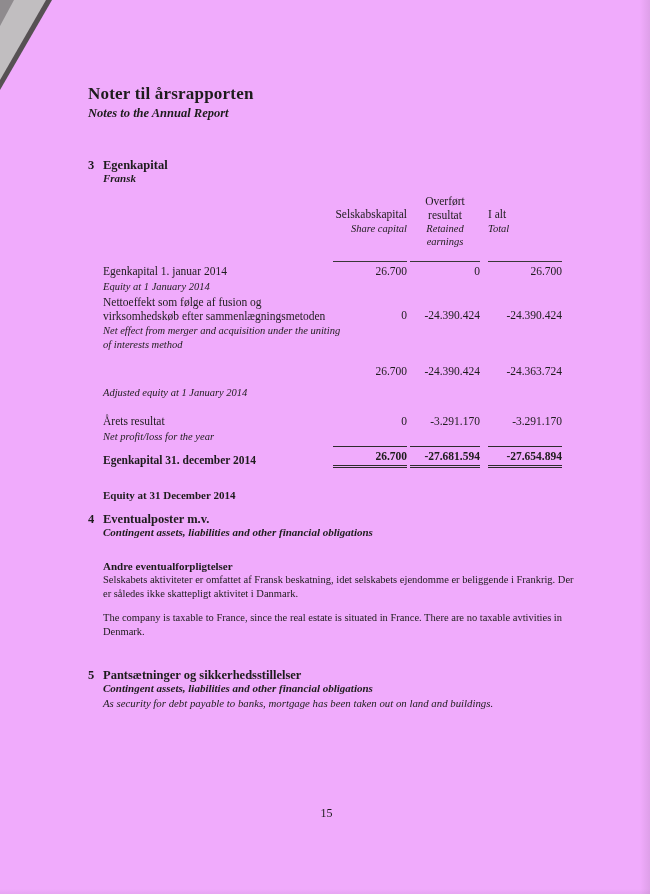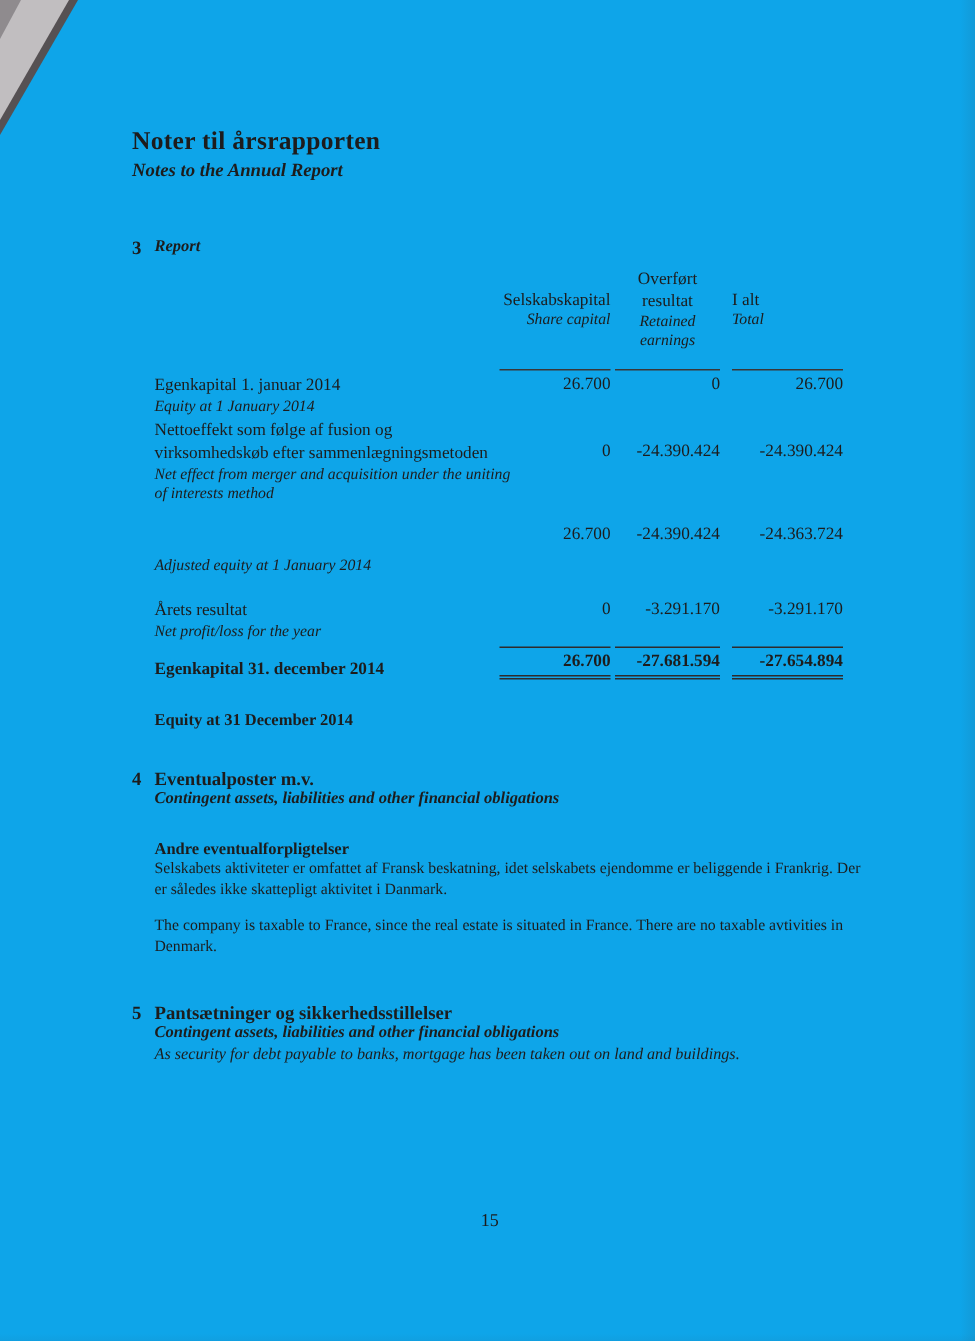--- a/index.html
+++ b/index.html
@@ -11,7 +11,7 @@
     position:relative;
     overflow:hidden;
   }
-  .page { position:absolute; inset:0; background:#0ea5e9; }
+  .page { position:absolute; inset:0; background:#f0abfc; }
 
   
   .corner-dark  { position:absolute; top:0; left:0; width:52px; height:90px;

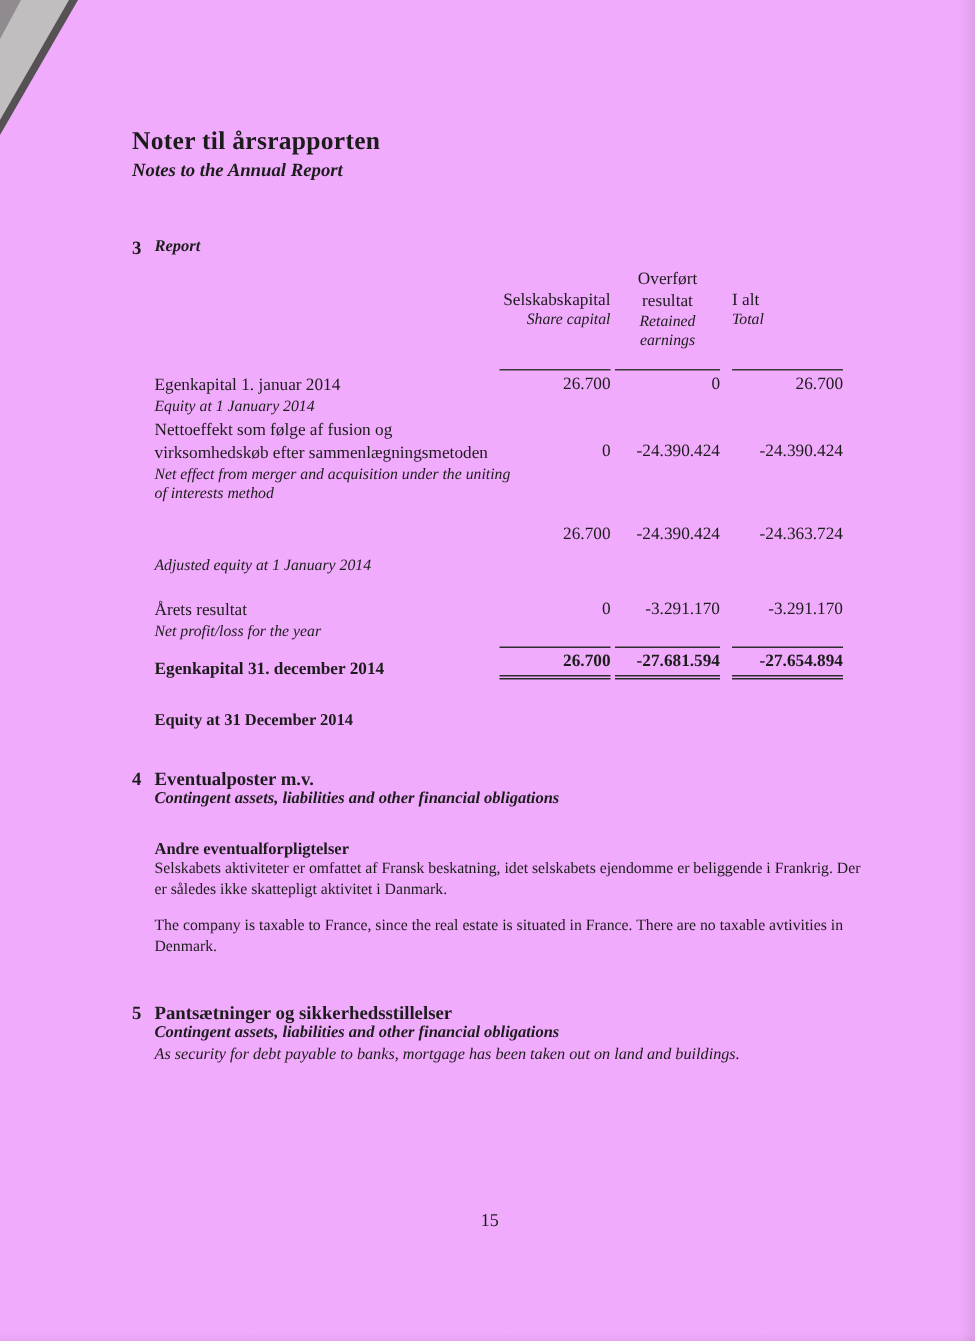--- a/index.html
+++ b/index.html
@@ -94,6 +94,7 @@
   <div class="section" style="top:158px;">
     <div class="sec-num">3</div>
     <div class="sec-body">
+      <div class="sec-head-da">Egenkapital</div>
       <div class="sec-head-en">Report</div>
 
       <div class="eq-table">

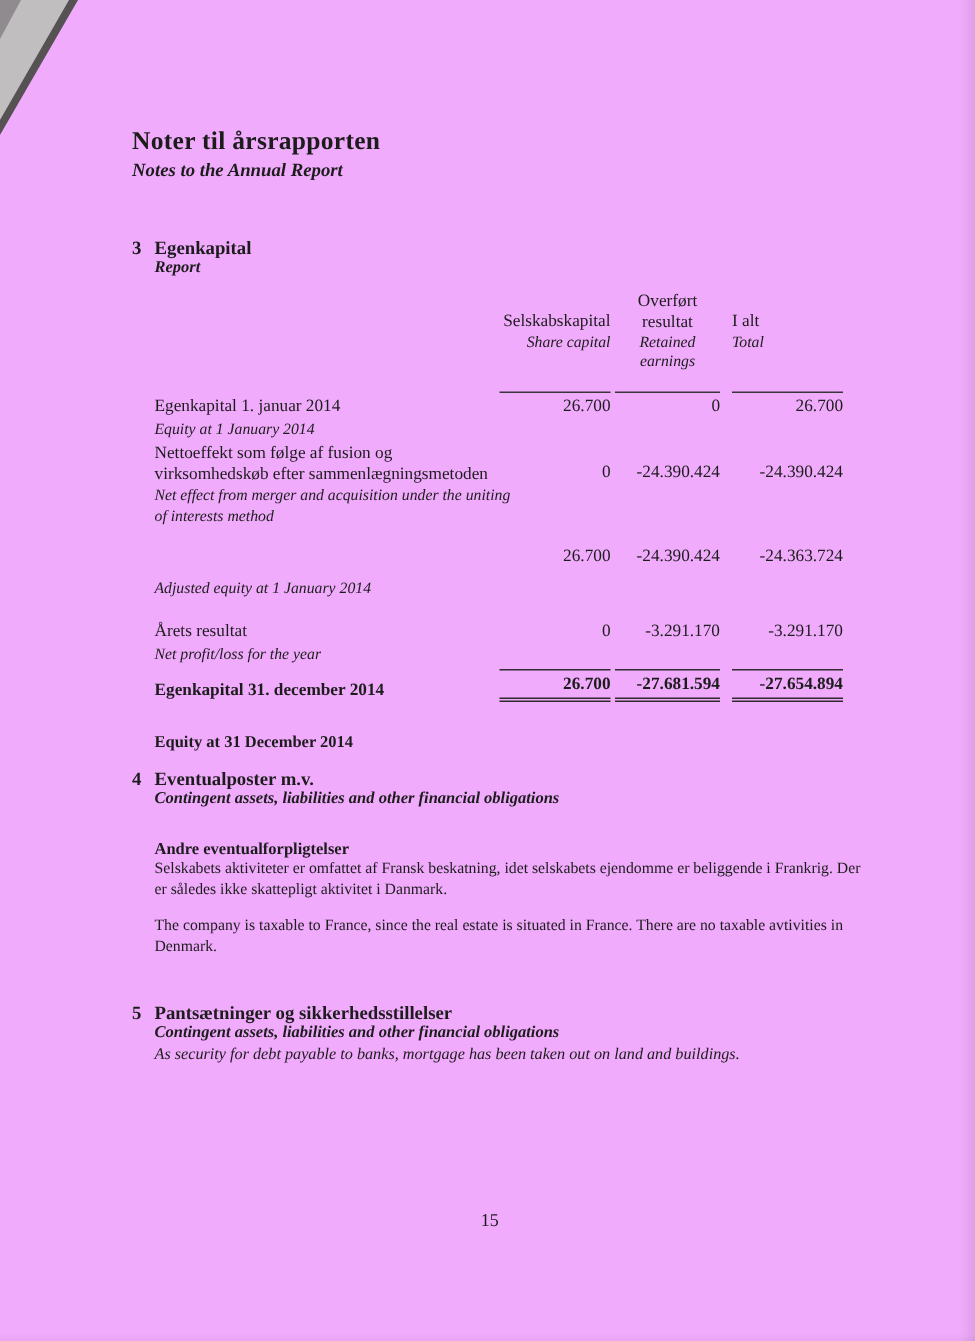--- a/index.html
+++ b/index.html
@@ -95,7 +95,7 @@
     <div class="sec-num">3</div>
     <div class="sec-body">
       <div class="sec-head-da">Egenkapital</div>
-      <div class="sec-head-en">Report</div>
+      <div class="sec-head-en">Fransk</div>
 
       <div class="eq-table">
 

